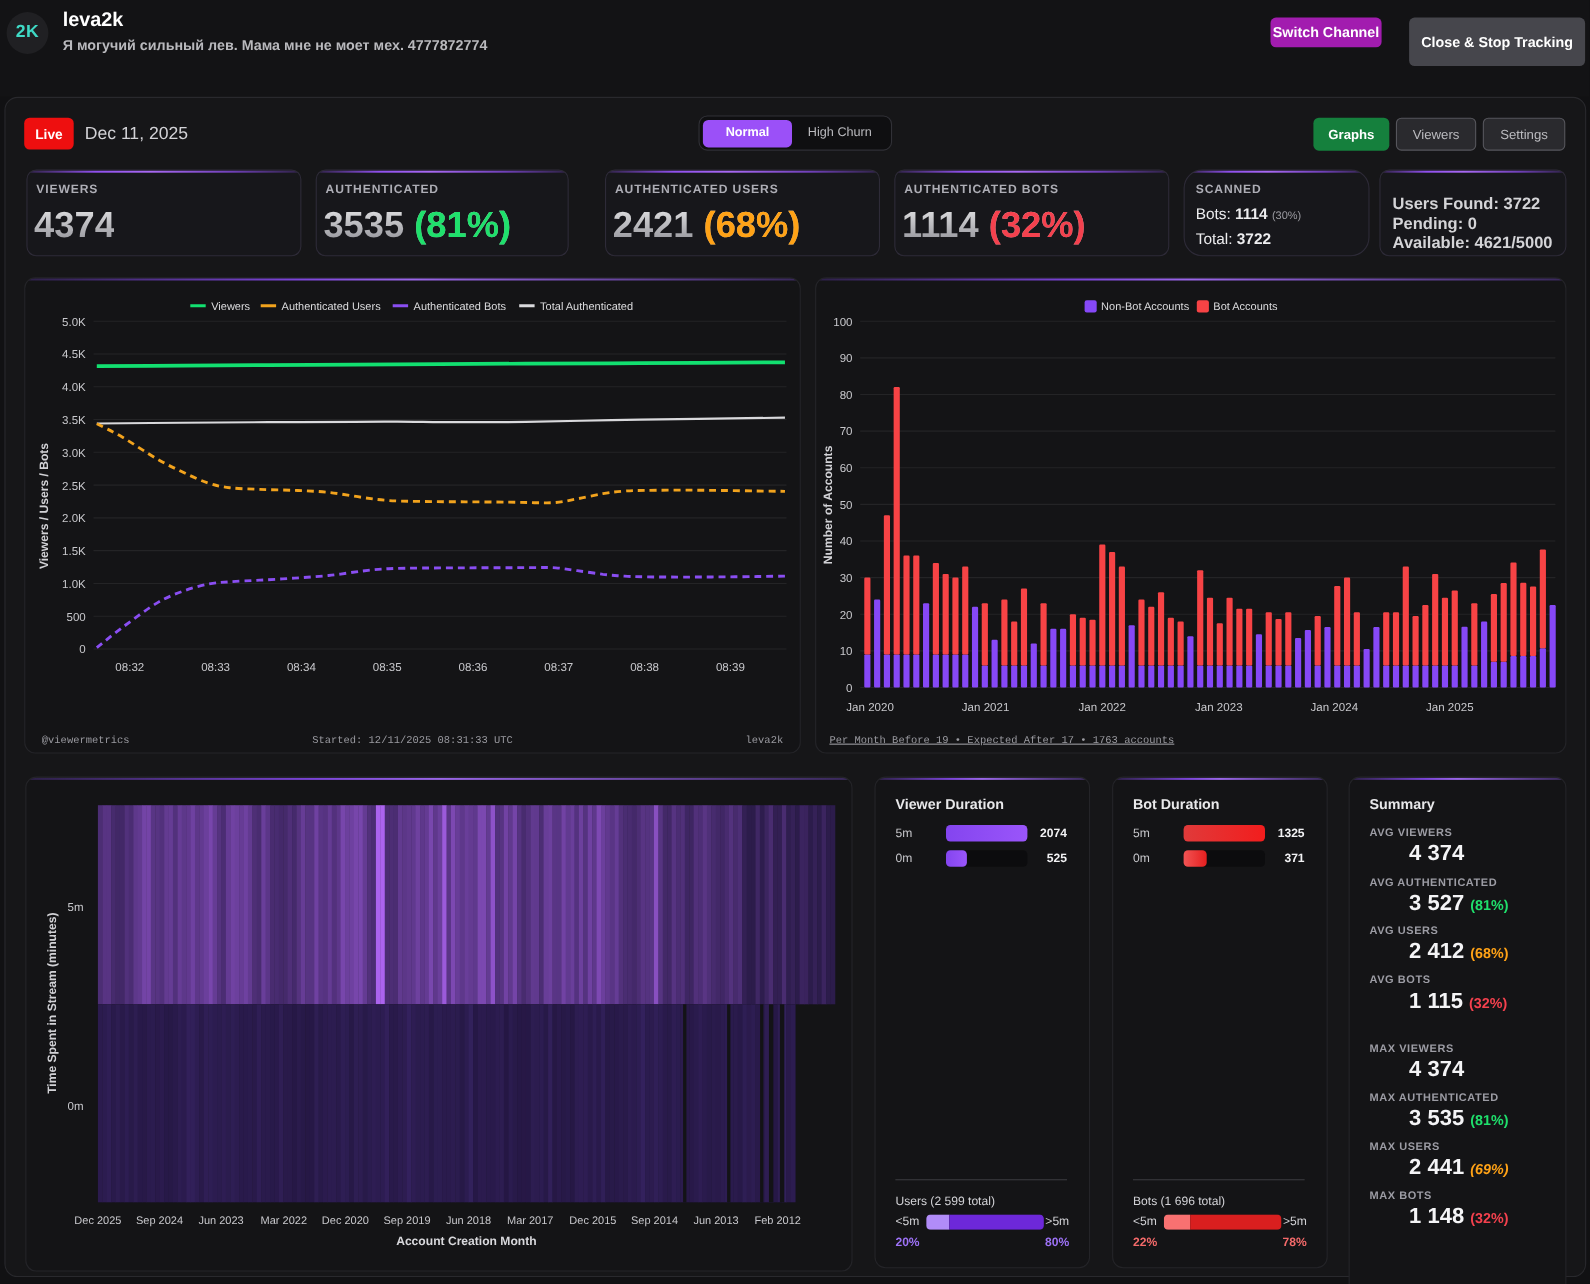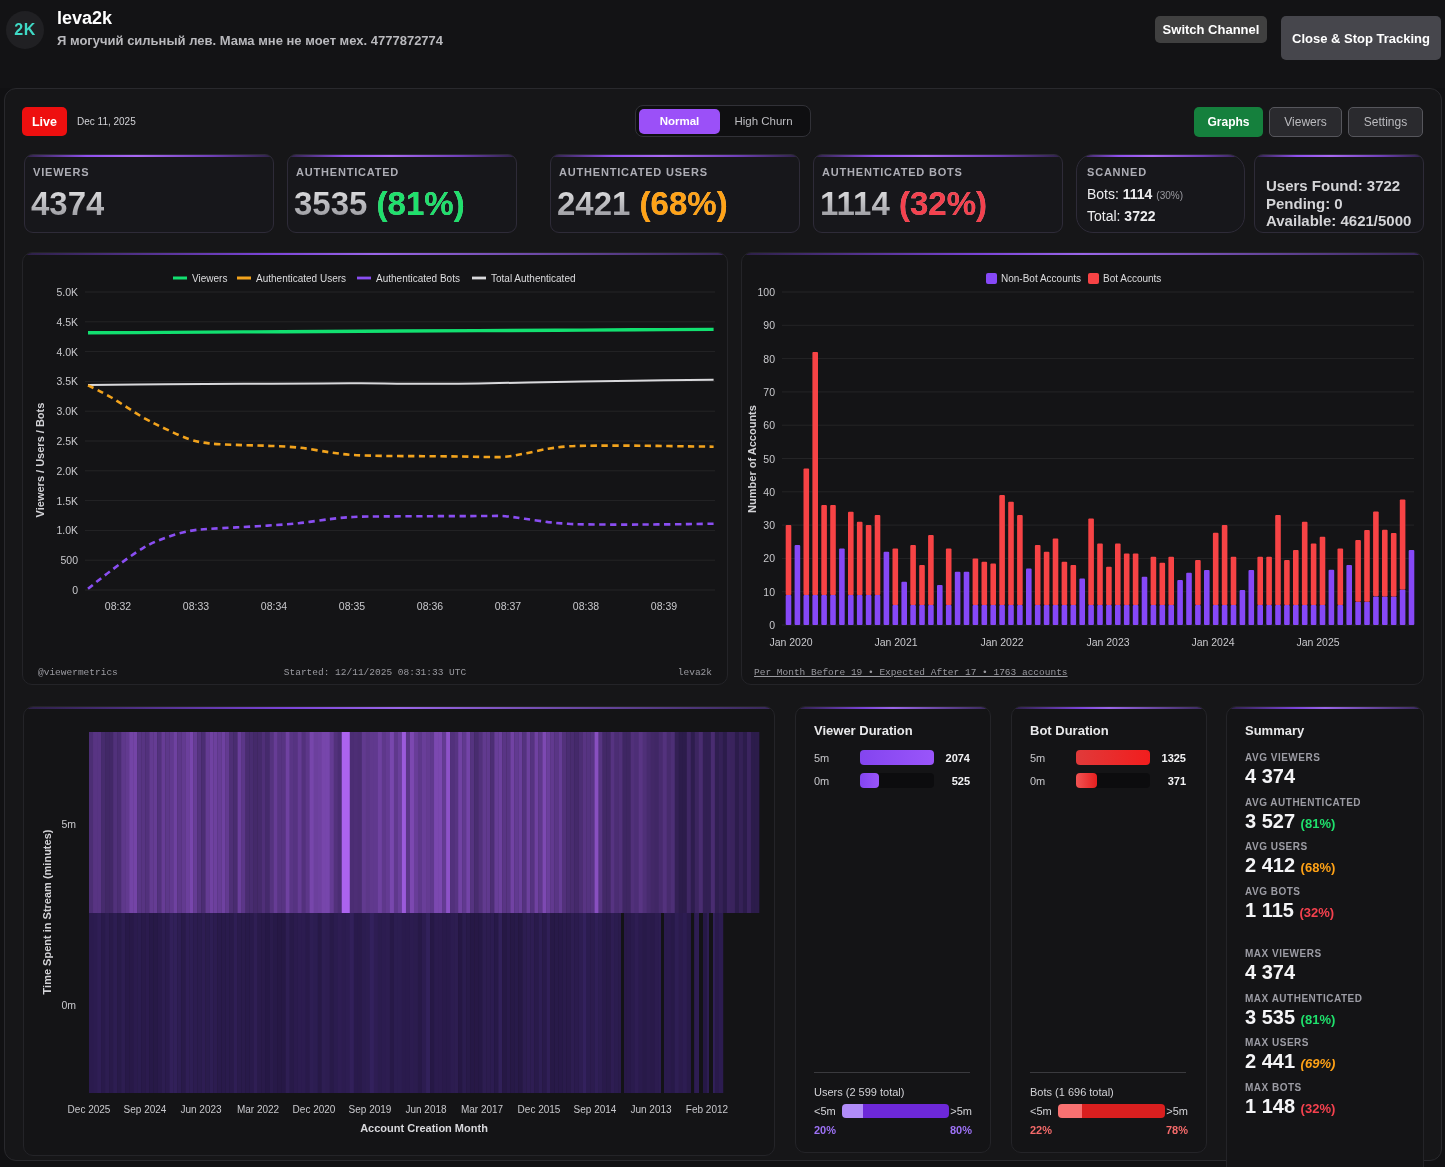--- a/index.html
+++ b/index.html
@@ -7,7 +7,7 @@
 .htitle { position:absolute; left:57px; top:8px; font-size:18px; font-weight:bold; color:#ffffff; }
 .hsub { position:absolute; left:57px; top:33px; font-size:13px; font-weight:bold; color:#b9b9bd; }
 .btn { position:absolute; border-radius:5px; font-weight:bold; font-size:13px; color:#fff; display:flex; align-items:center; justify-content:center; }
-.btn-switch { left:1155px; top:16px; width:112px; height:27px; background:#404040; }
+.btn-switch { left:1155px; top:16px; width:101px; height:27px; background:#a21caf; }
 .btn-close { left:1281px; top:16px; width:160px; height:44px; background:#46464c; white-space:nowrap; }
 .main { position:absolute; left:4px; top:88px; width:1438px; height:1073px; background:#161618; border:1px solid #29292d; border-radius:12px; }
 .live { position:absolute; left:22px; top:107px; width:45px; height:29px; background:#ee0f0f; border-radius:5px; color:#fff; font-weight:bold; font-size:12.5px; display:flex; align-items:center; justify-content:center; }

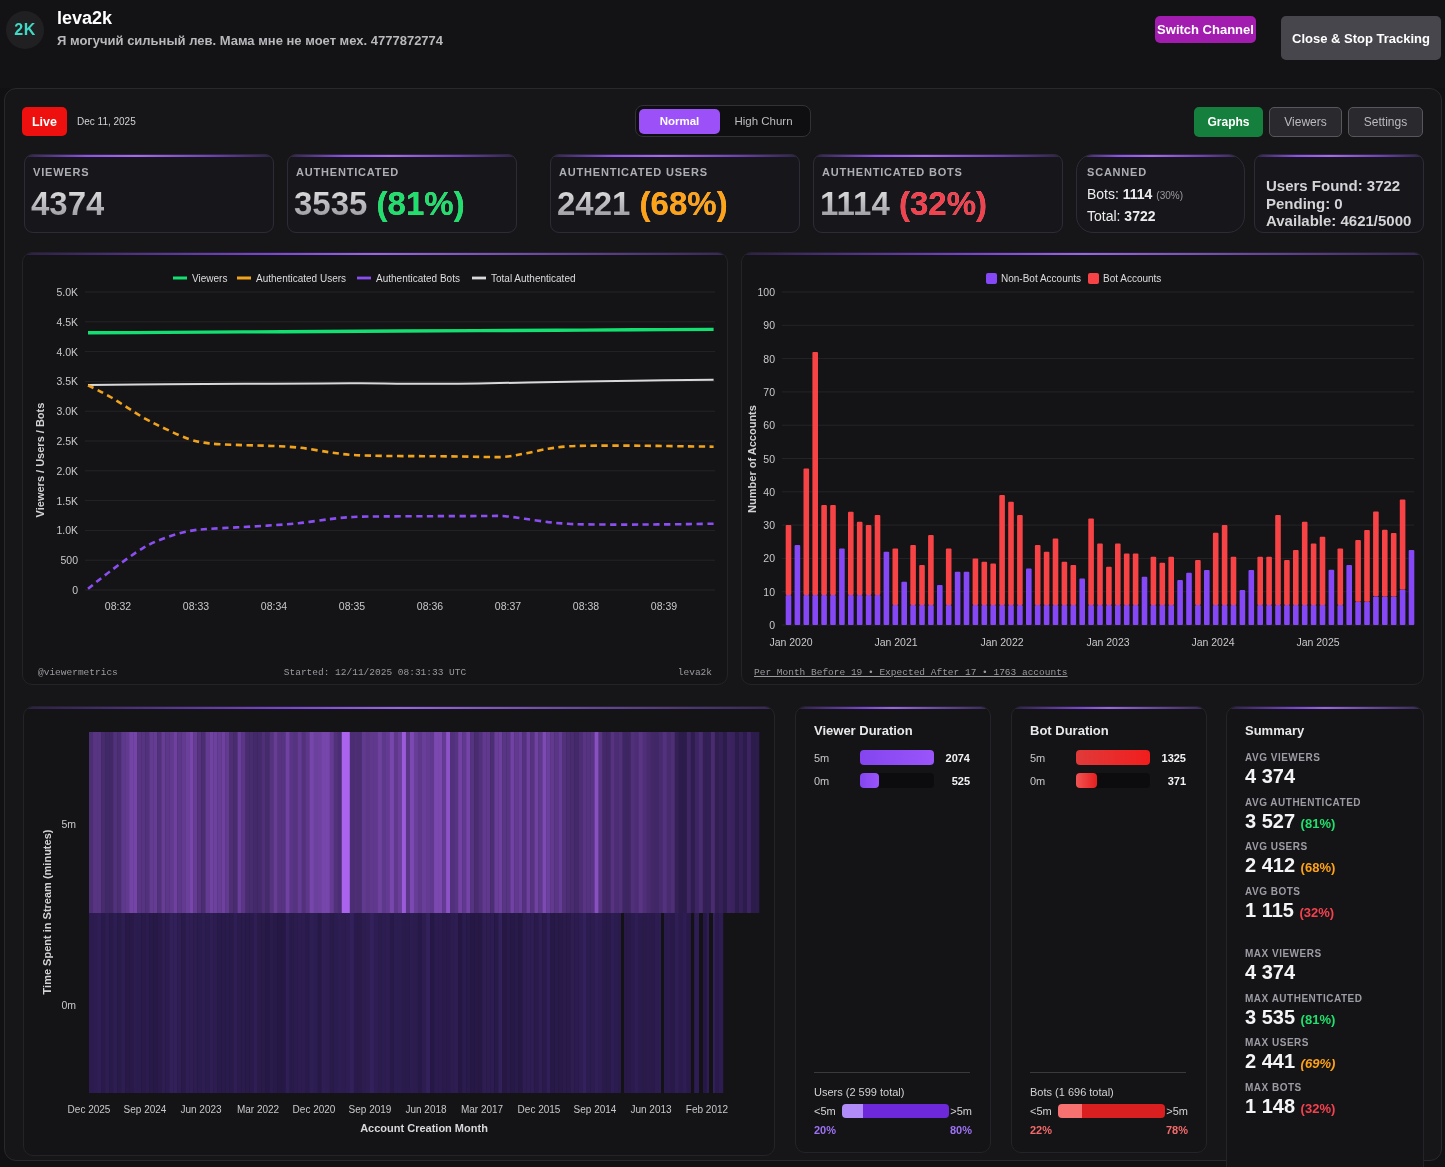--- a/index.html
+++ b/index.html
@@ -11,7 +11,7 @@
 .btn-close { left:1281px; top:16px; width:160px; height:44px; background:#46464c; white-space:nowrap; }
 .main { position:absolute; left:4px; top:88px; width:1438px; height:1073px; background:#161618; border:1px solid #29292d; border-radius:12px; }
 .live { position:absolute; left:22px; top:107px; width:45px; height:29px; background:#ee0f0f; border-radius:5px; color:#fff; font-weight:bold; font-size:12.5px; display:flex; align-items:center; justify-content:center; }
-.date { position:absolute; left:77px; top:107px; height:29px; display:flex; align-items:center; color:#d2d2d6; font-size:10px; }
+.date { position:absolute; left:77px; top:107px; height:29px; display:flex; align-items:center; color:#d2d2d6; font-size:16px; }
 .toggle { position:absolute; left:635px; top:105px; width:176px; height:32px; background:#0f0f11; border:1px solid #313137; border-radius:8px; display:flex; align-items:center; padding:3px; }
 .tseg1 { width:81px; height:25px; background:#9b50f8; border-radius:5px; color:#fff; font-weight:bold; font-size:11.5px; display:flex; align-items:center; justify-content:center; }
 .tseg2 { flex:1; color:#bcbcc0; font-size:11.5px; display:flex; align-items:center; justify-content:center; }

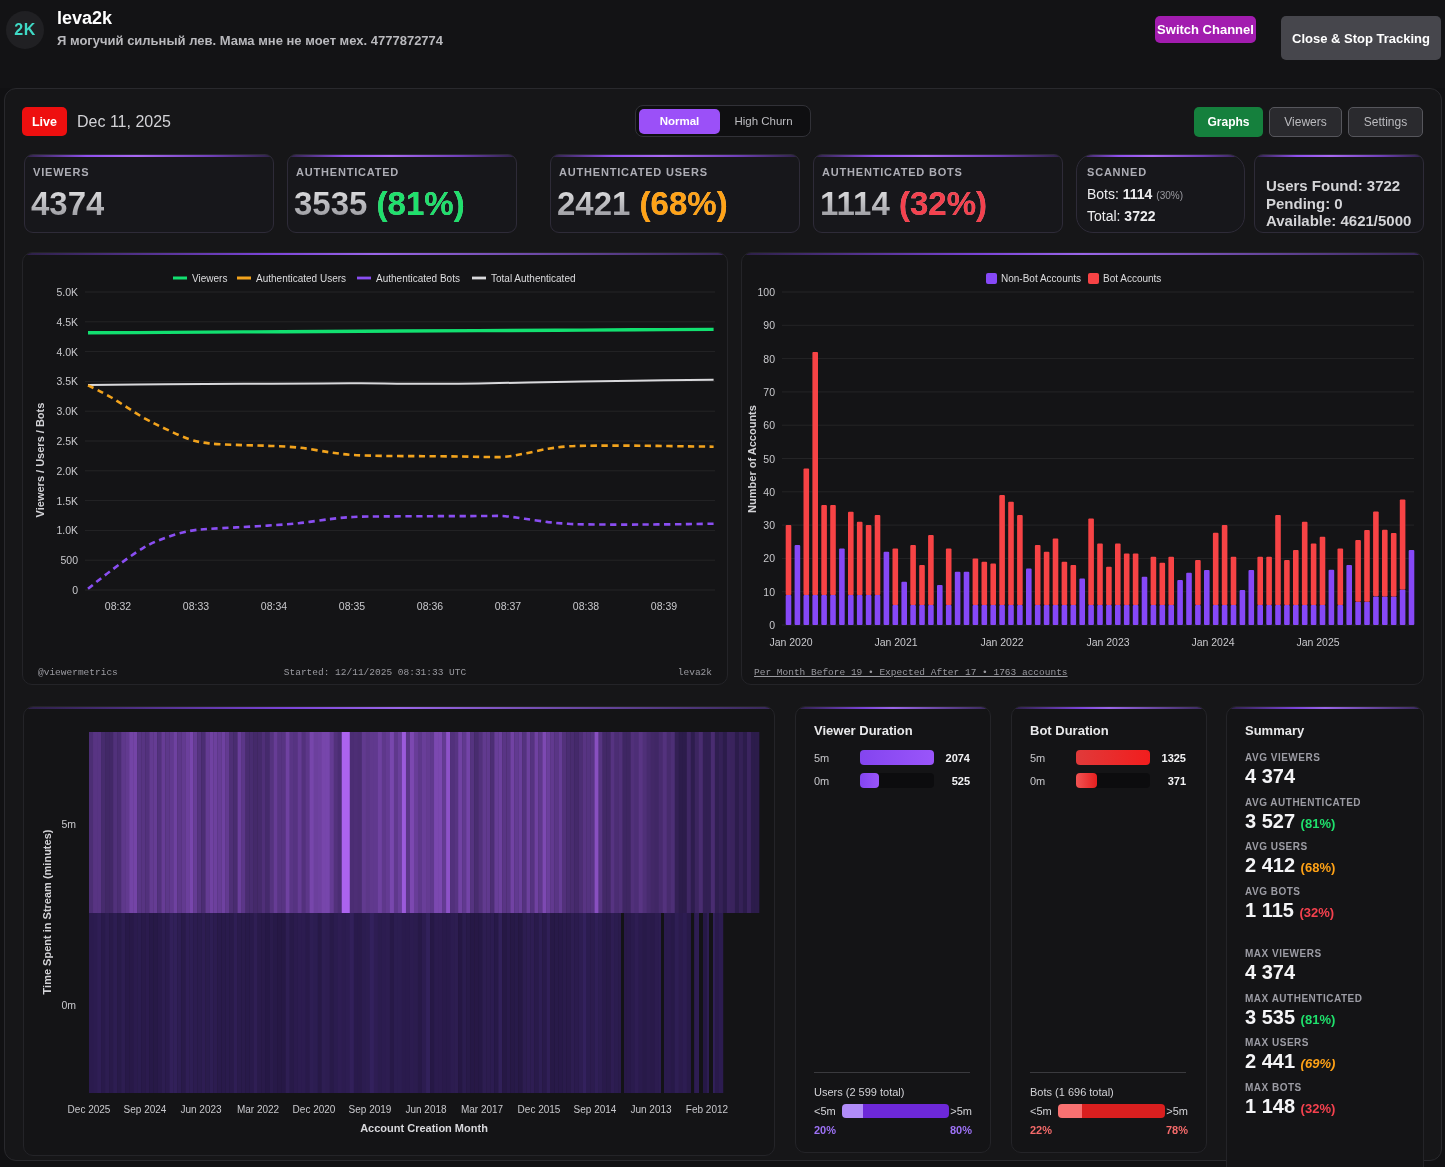--- a/index.html
+++ b/index.html
@@ -34,7 +34,7 @@
 .dur-row-label { position:absolute; left:18px; font-size:11px; color:#c6c6ca; }
 .dur-val { position:absolute; right:20px; font-size:11px; font-weight:bold; color:#f2f2f4; text-align:right; }
 .sum-label { font-size:10px; letter-spacing:0.5px; color:#9c9ca4; font-weight:bold; }
-.sum-val { font-size:20px; font-weight:bold; color:#f4f4f6; margin-top:2px; }
+.sum-val { font-size:20px; font-weight:bold; color:#f4f4f6; margin-top:2px;margin-left:36px; }
 .sum-pct { font-size:13px; font-weight:bold; }
 </style></head>
 <body>

